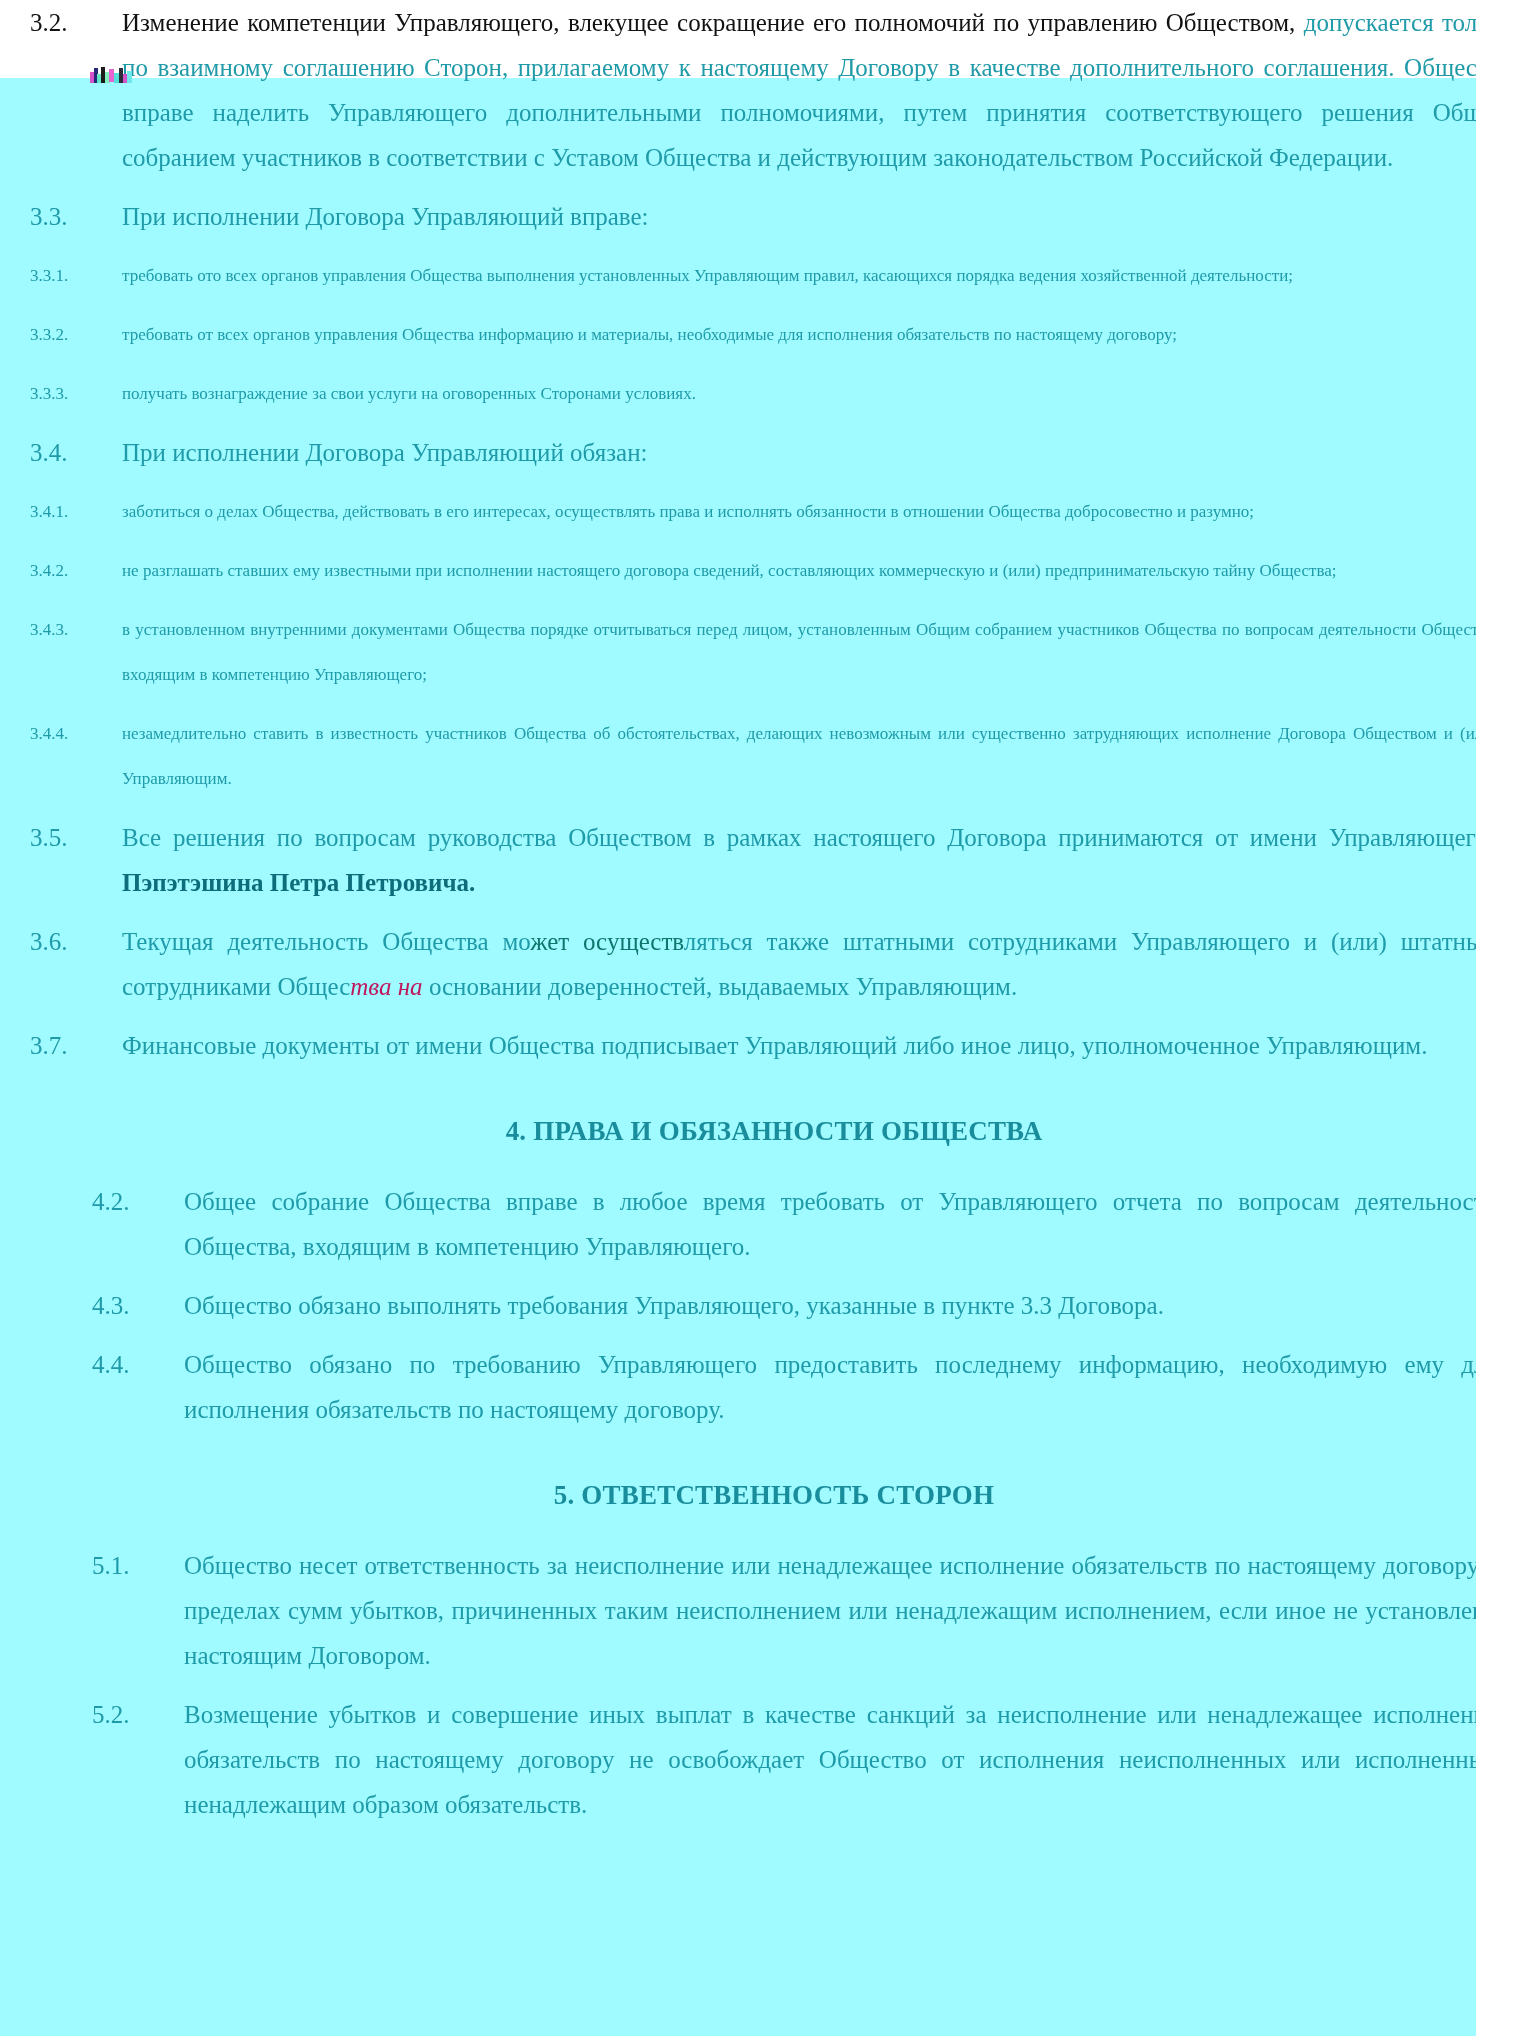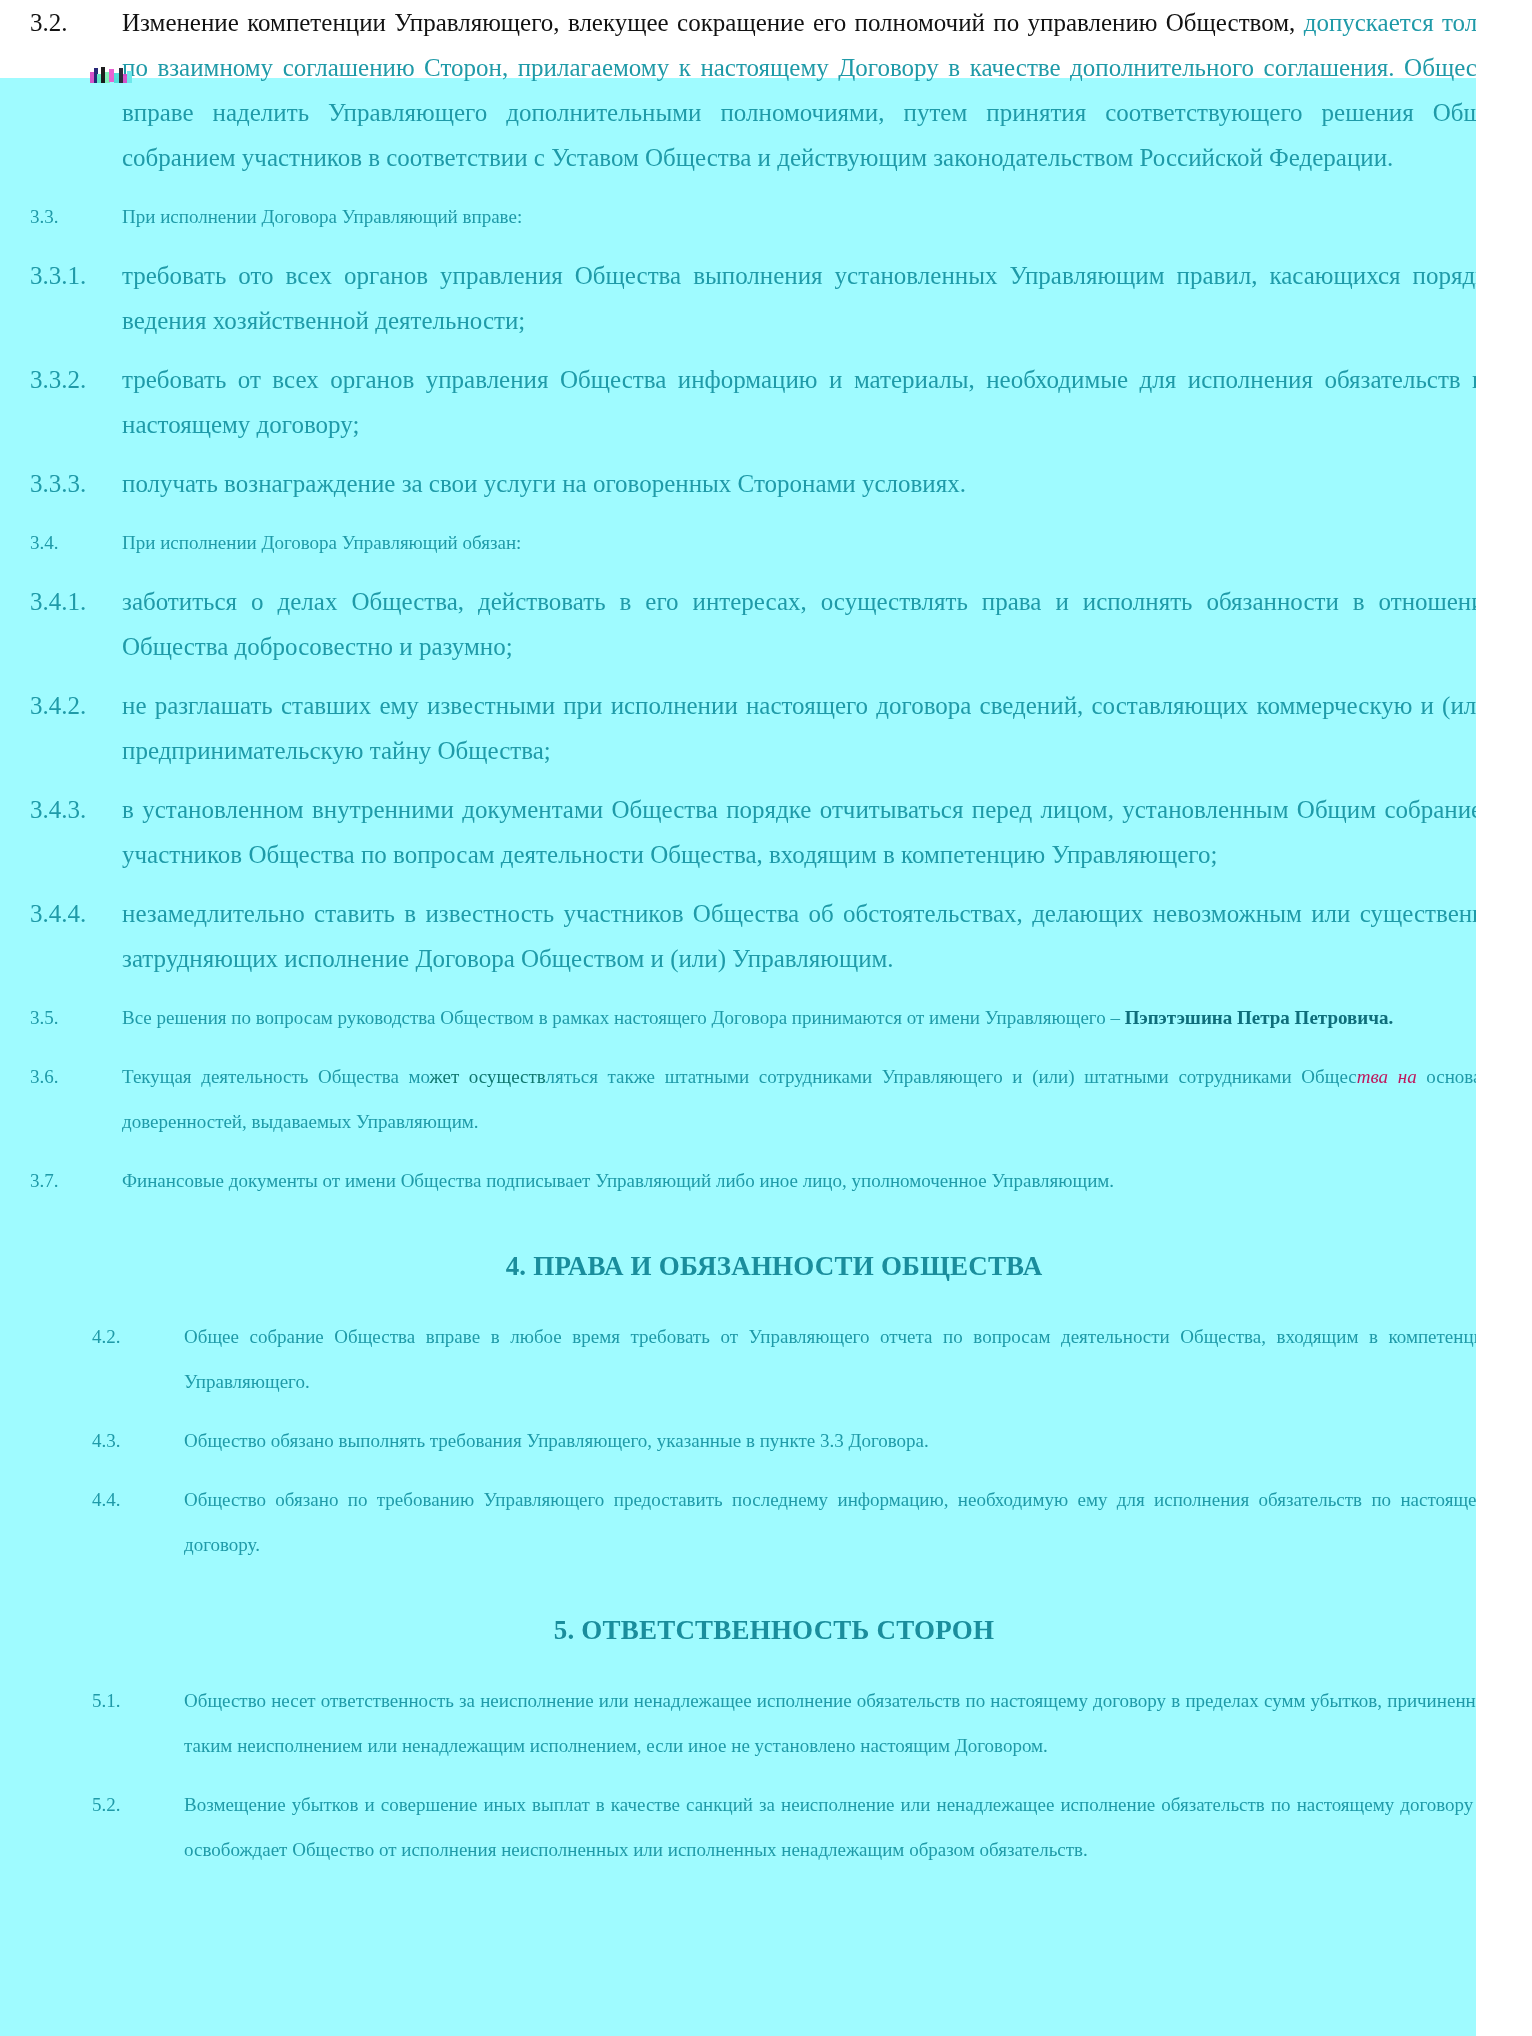--- a/index.html
+++ b/index.html
@@ -68,7 +68,7 @@
   }
 
   
-  .lvl2 { font-size: 19px; line-height: 45px; margin-bottom: 14px; }
+  .lvl2 { font-size: 25px; line-height: 45px; margin-bottom: 14px; }
   .lvl2 > .num  { width: 92px; margin-left: 30px; }
   .lvl2 > .body { margin-right: 20px; }
 

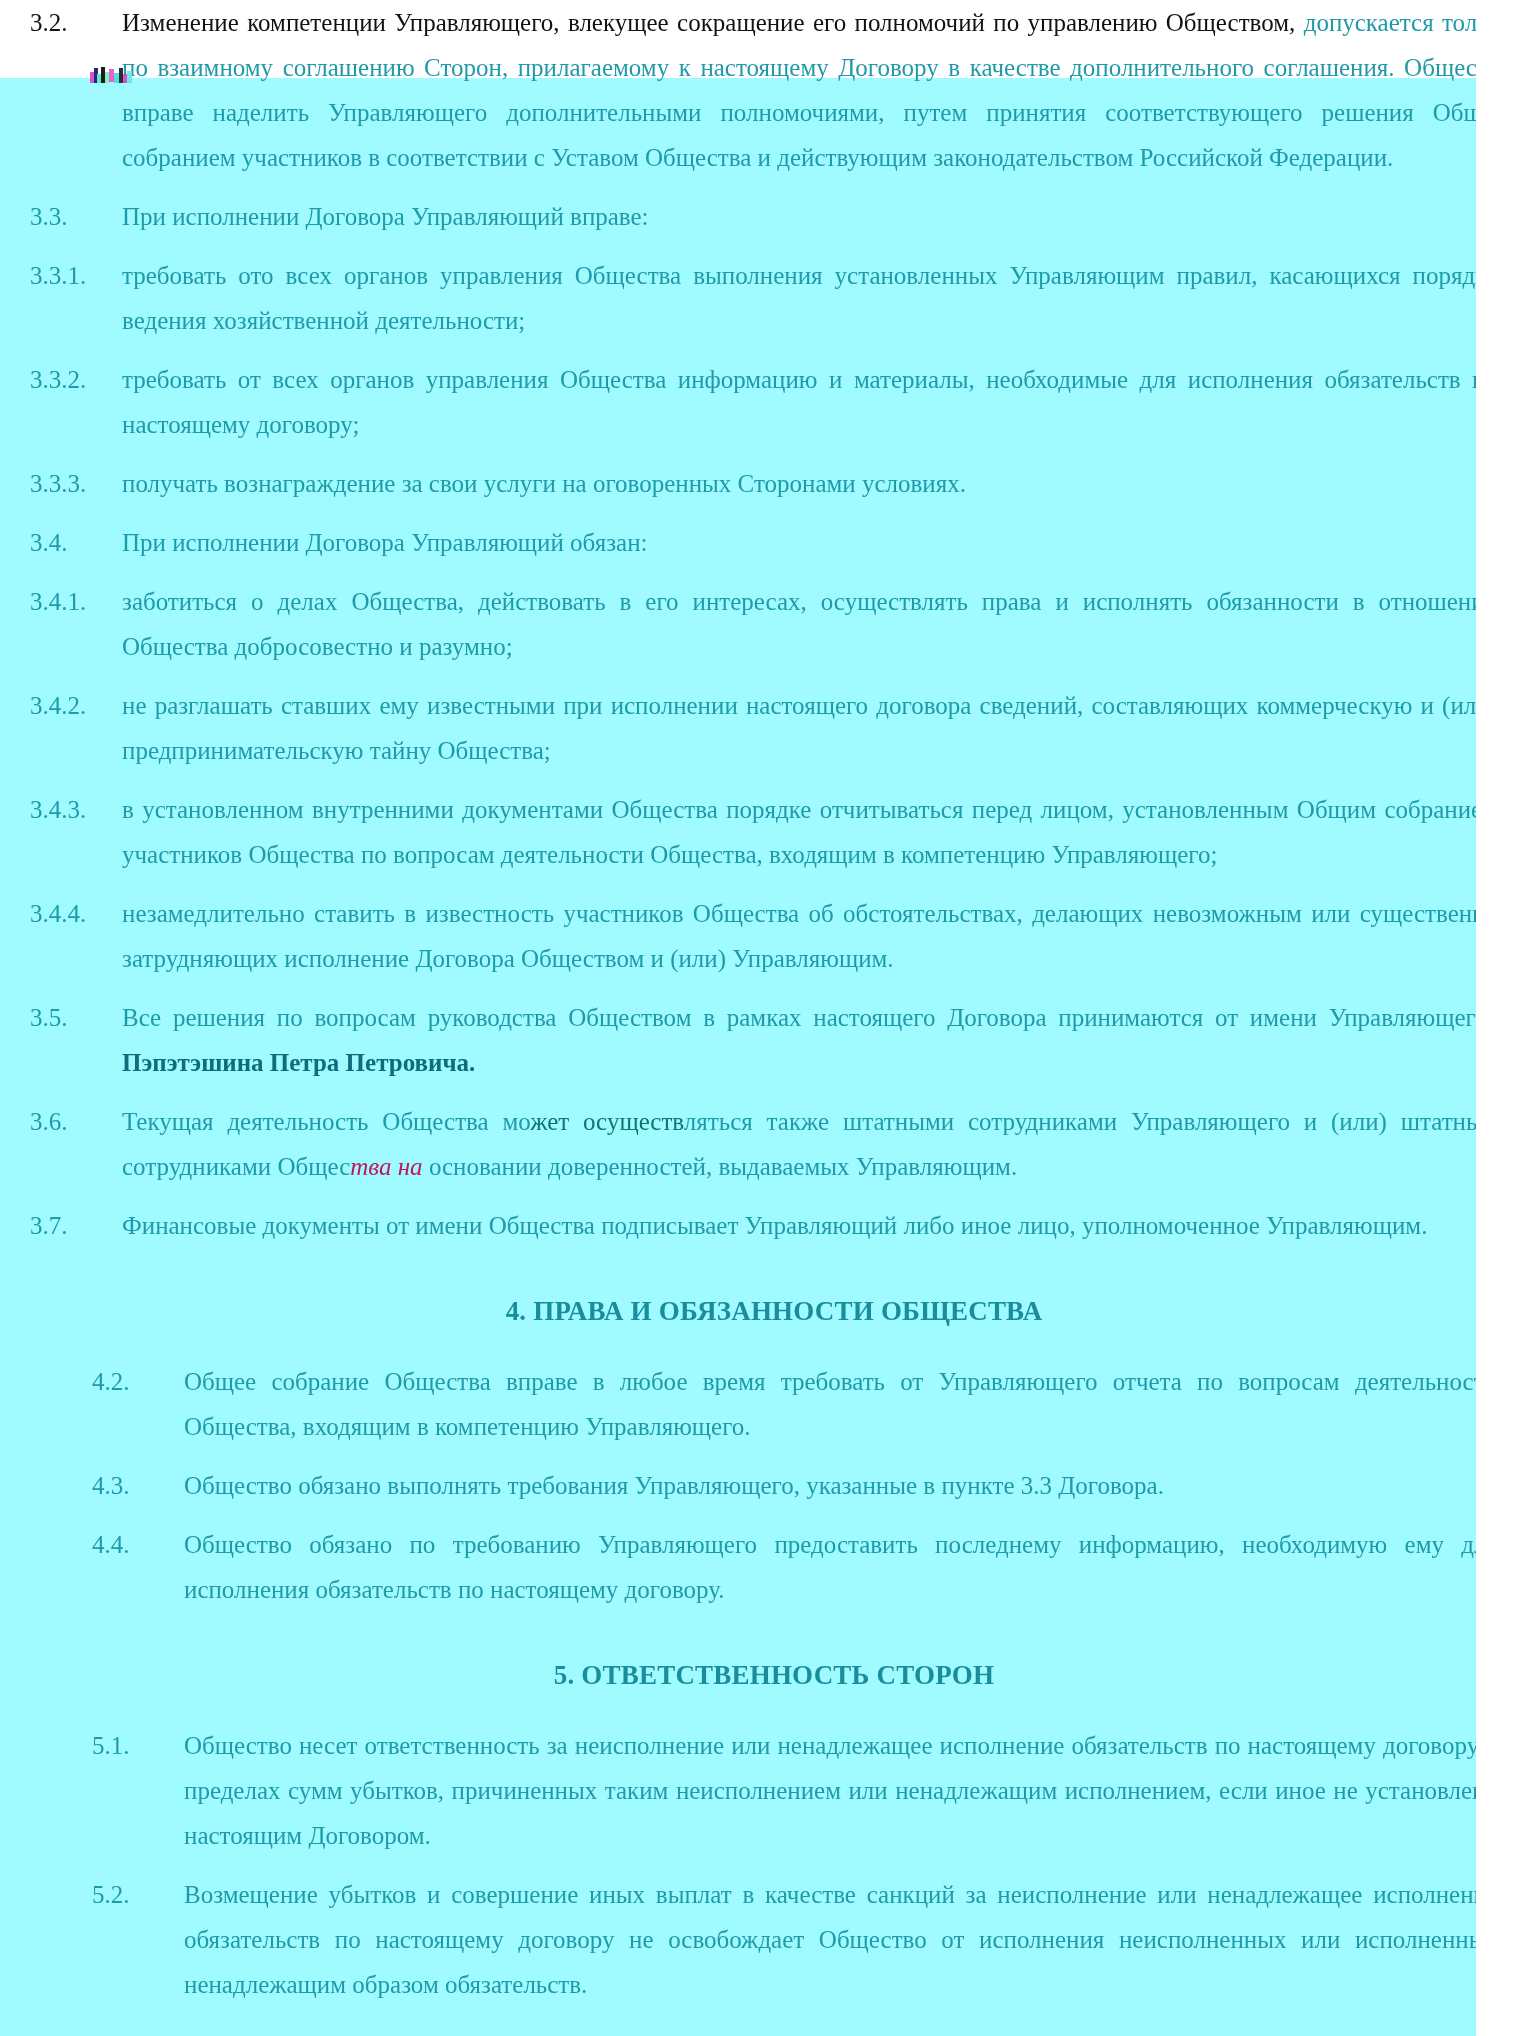--- a/index.html
+++ b/index.html
@@ -73,7 +73,7 @@
   .lvl2 > .body { margin-right: 20px; }
 
   
-  .lvl3 { font-size: 25px; line-height: 45px; margin-bottom: 14px; }
+  .lvl3 { font-size: 17px; line-height: 45px; margin-bottom: 14px; }
   .lvl3 > .num  { width: 92px; margin-left: 30px; }
   .lvl3 > .body { margin-right: 34px; }
 

